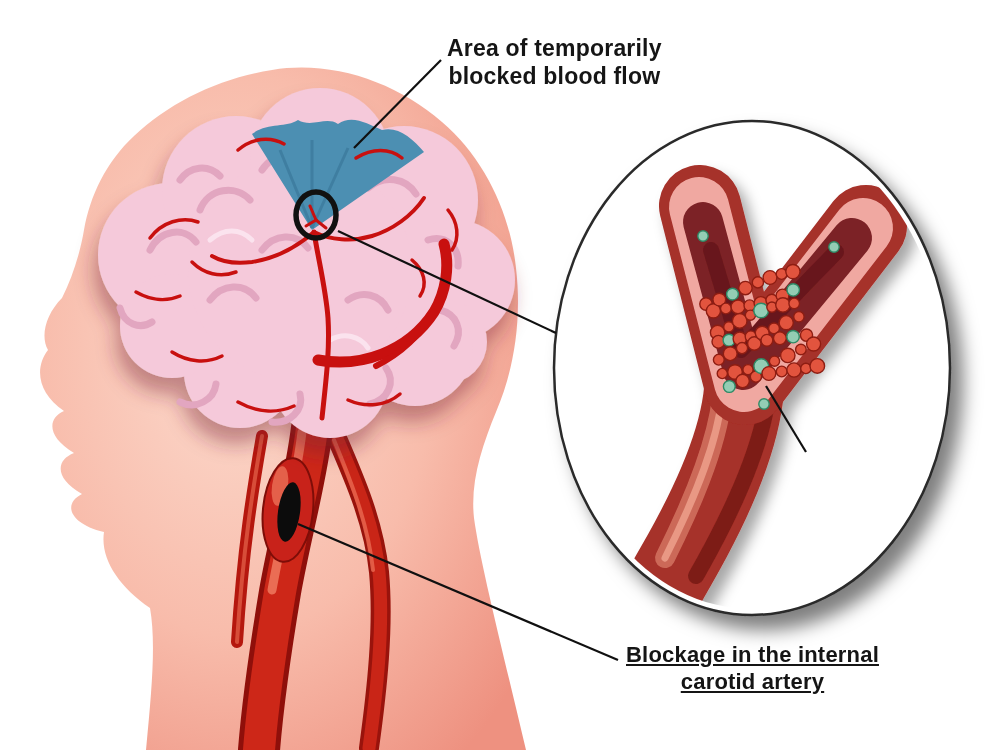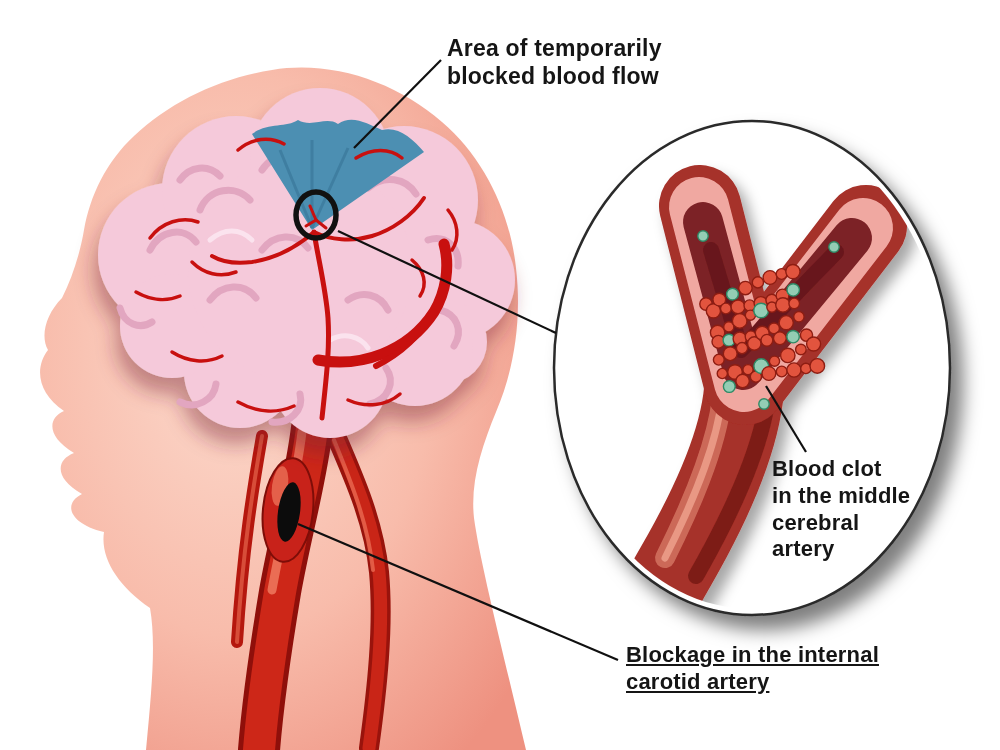--- a/index.html
+++ b/index.html
@@ -5,7 +5,7 @@
   html,body{margin:0;padding:0;background:#ffffff;}
   .stage{
     position:relative;width:1000px;height:750px;background:#ffffff;
-    overflow:hidden;font-family:"Liberation Sans",sans-serif;
+    overflow:hidden;font-family:"Liberation Sans",sans-serif;text-align:center;
   }
   .stage svg{position:absolute;left:0;top:0;}
   .label{

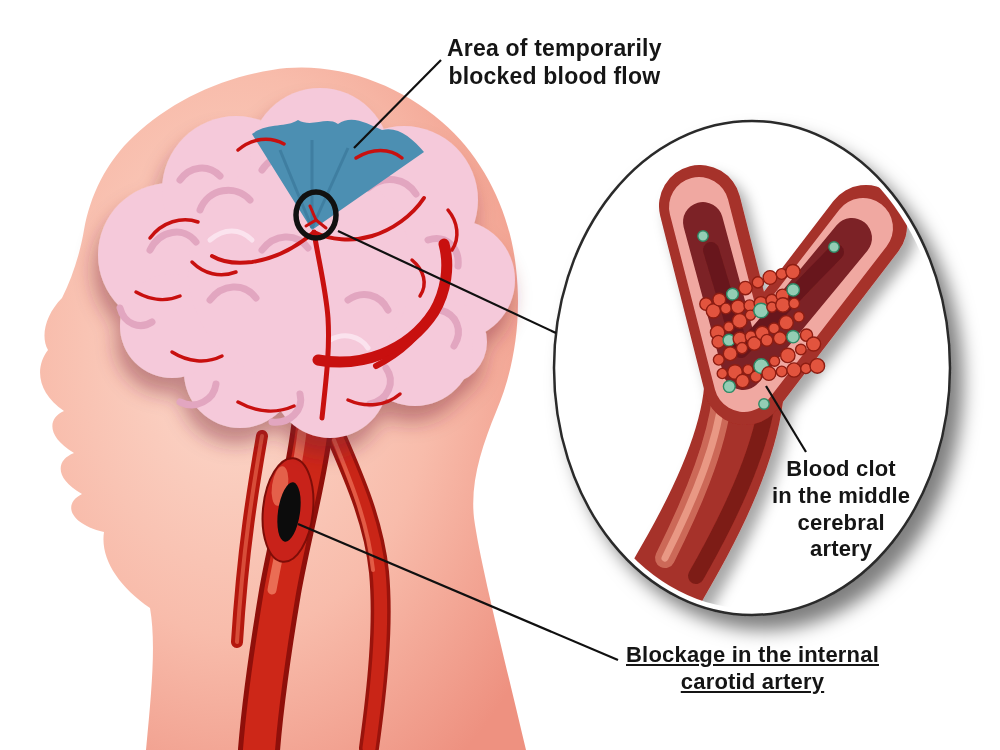--- a/index.html
+++ b/index.html
@@ -236,10 +236,6 @@
 
 <div class="label label-top">Area of temporarily
 blocked blood flow</div>
-<div class="label label-clot">Blood clot
-in the middle
-cerebral
-artery</div>
 <div class="label label-blockage">Blockage in the internal
 carotid artery</div>
 

